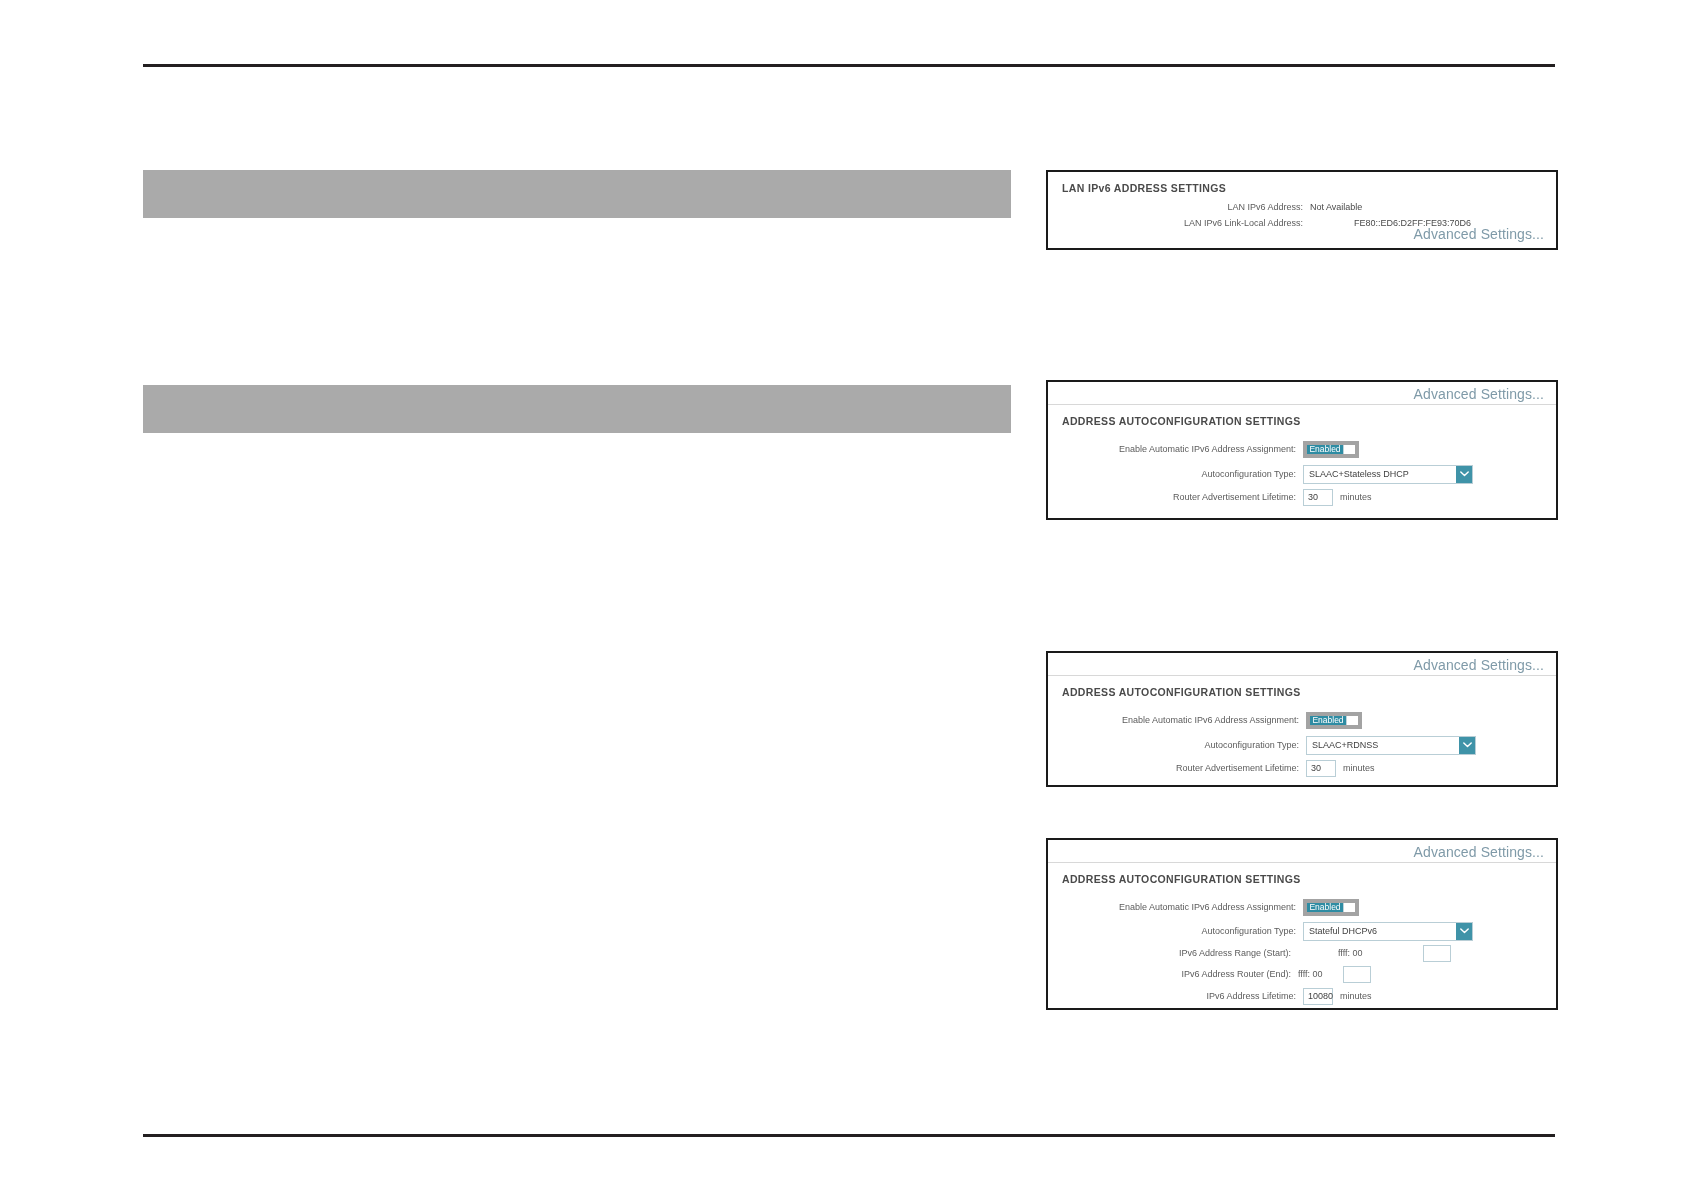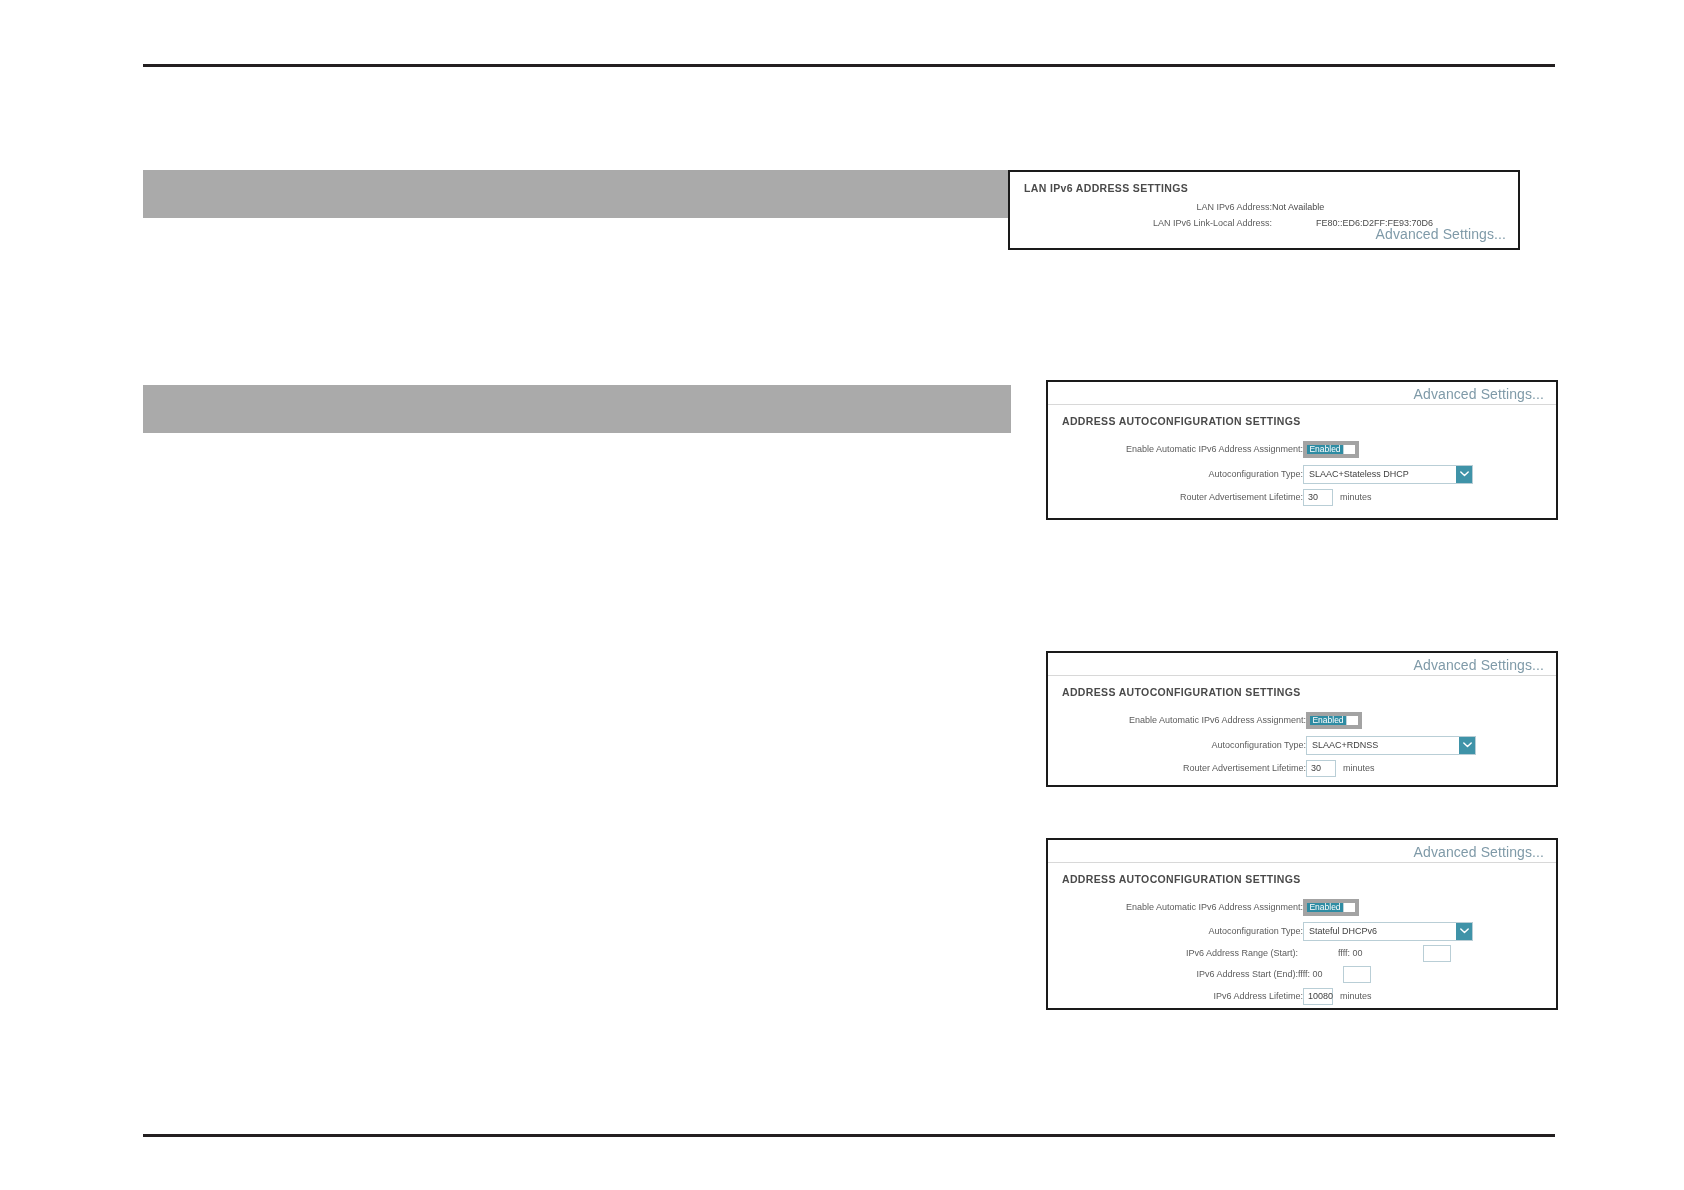--- a/index.html
+++ b/index.html
@@ -46,7 +46,7 @@
   }
   .panel-inner { position: relative; width: 100%; height: 100%; }
 
-  .panel-1 { left: 1008px; top: 170px;  width: 512px; height: 80px; }
+  .panel-1 { left: 1046px; top: 170px;  width: 512px; height: 80px; }
   .panel-2 { left: 1046px; top: 380px;  width: 512px; height: 140px; }
   .panel-3 { left: 1046px; top: 651px;  width: 512px; height: 136px; }
   .panel-4 { left: 1046px; top: 838px;  width: 512px; height: 172px; }

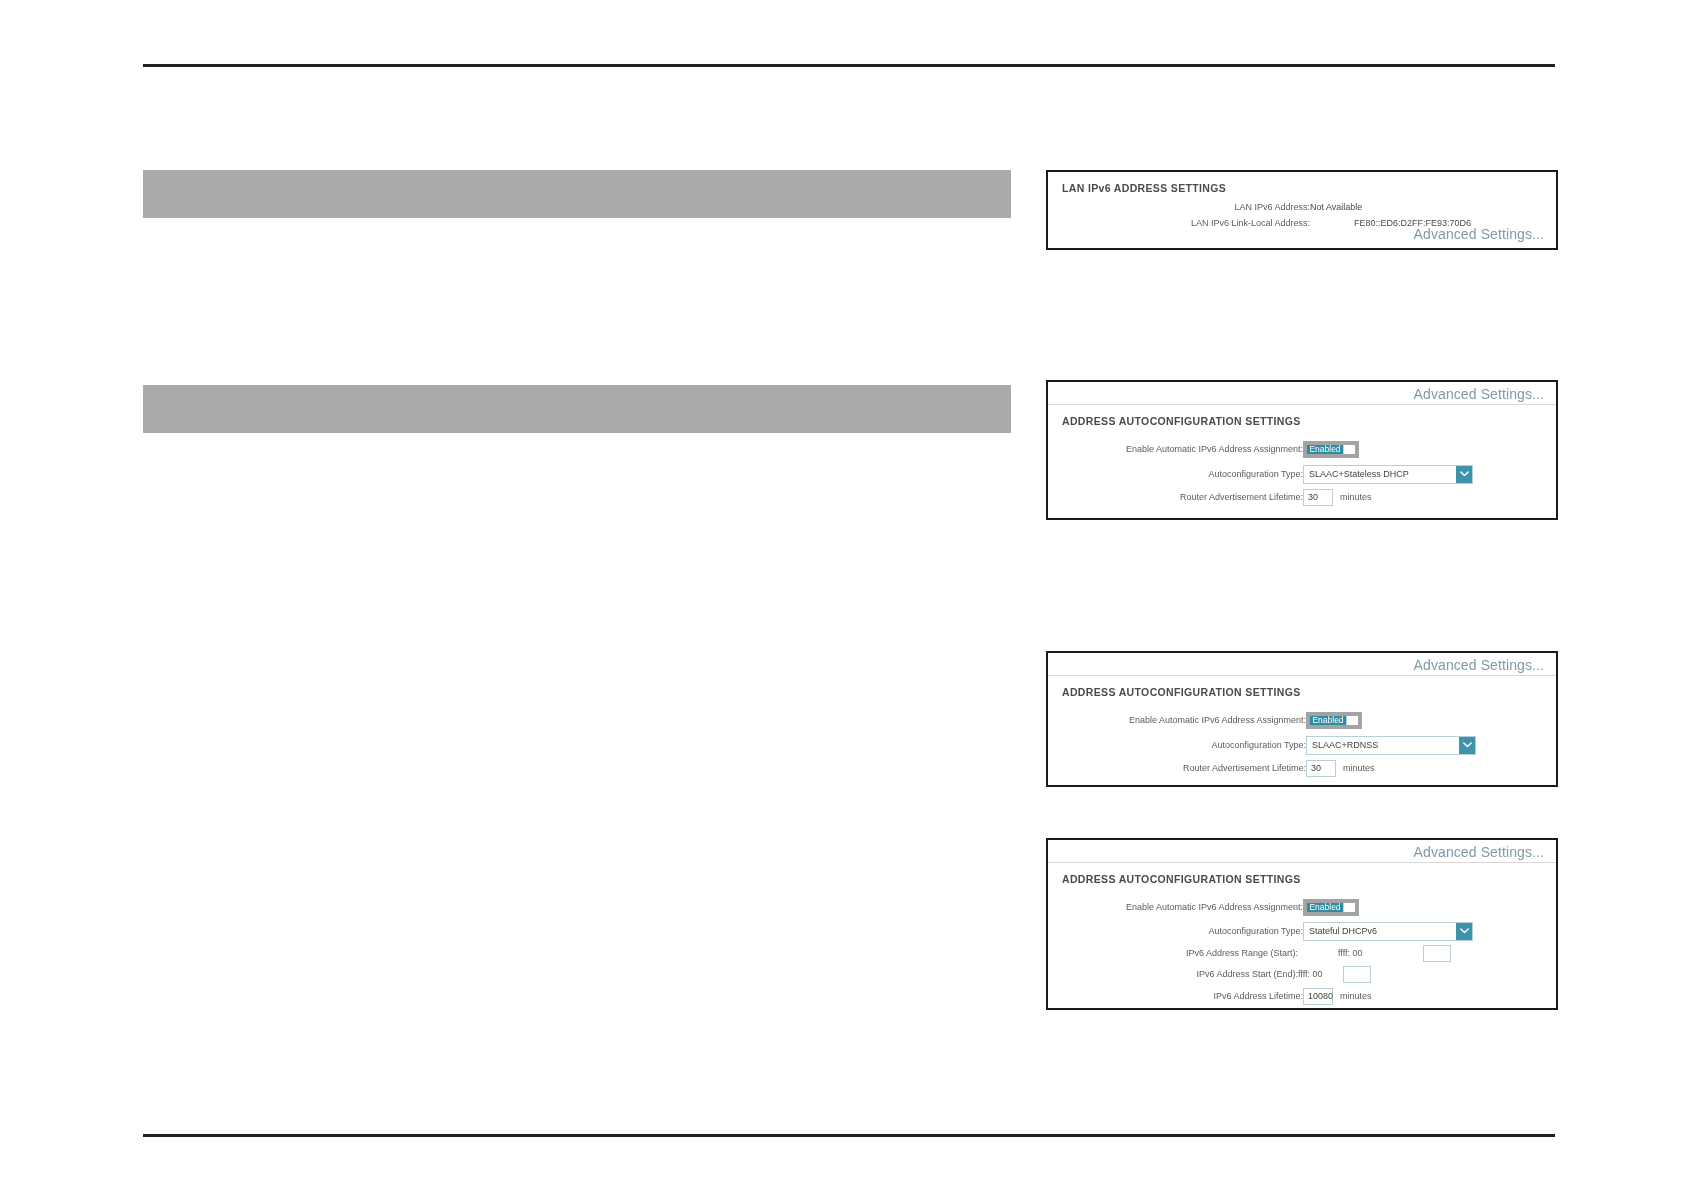--- a/index.html
+++ b/index.html
@@ -95,6 +95,7 @@
     color: #5c5c5c;
     text-align: right;
     white-space: nowrap;
+    padding-right: 7px;
     box-sizing: border-box;
   }
   .fvalue {

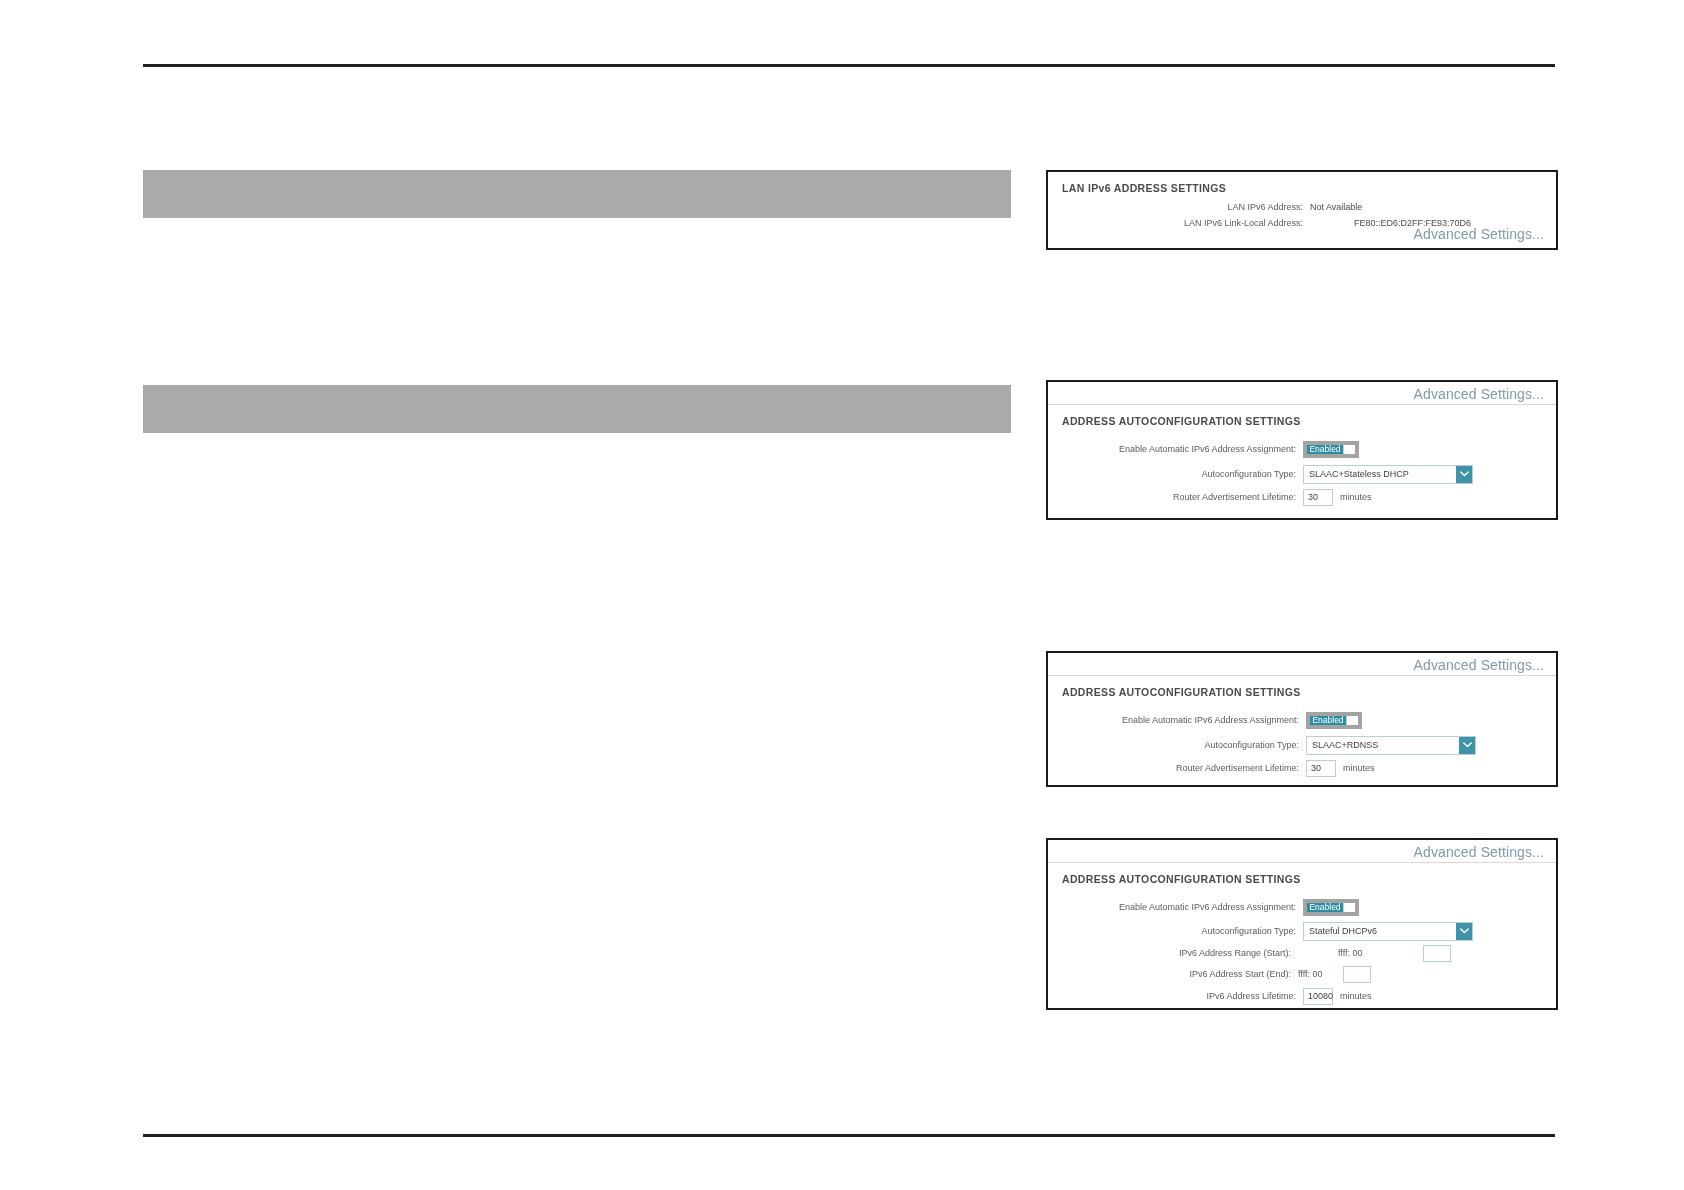--- a/index.html
+++ b/index.html
@@ -326,7 +326,7 @@
     </div>
 
     <div class="frow" style="top:124px;">
-      <div class="flabel" style="width:250px;">IPv6 Address Start (End):</div>
+      <div class="flabel" style="width:250px;">IPv6 Address Router (End):</div>
       <div class="prefix">ffff: 00</div>
       <div class="tbox empty"></div>
     </div>

